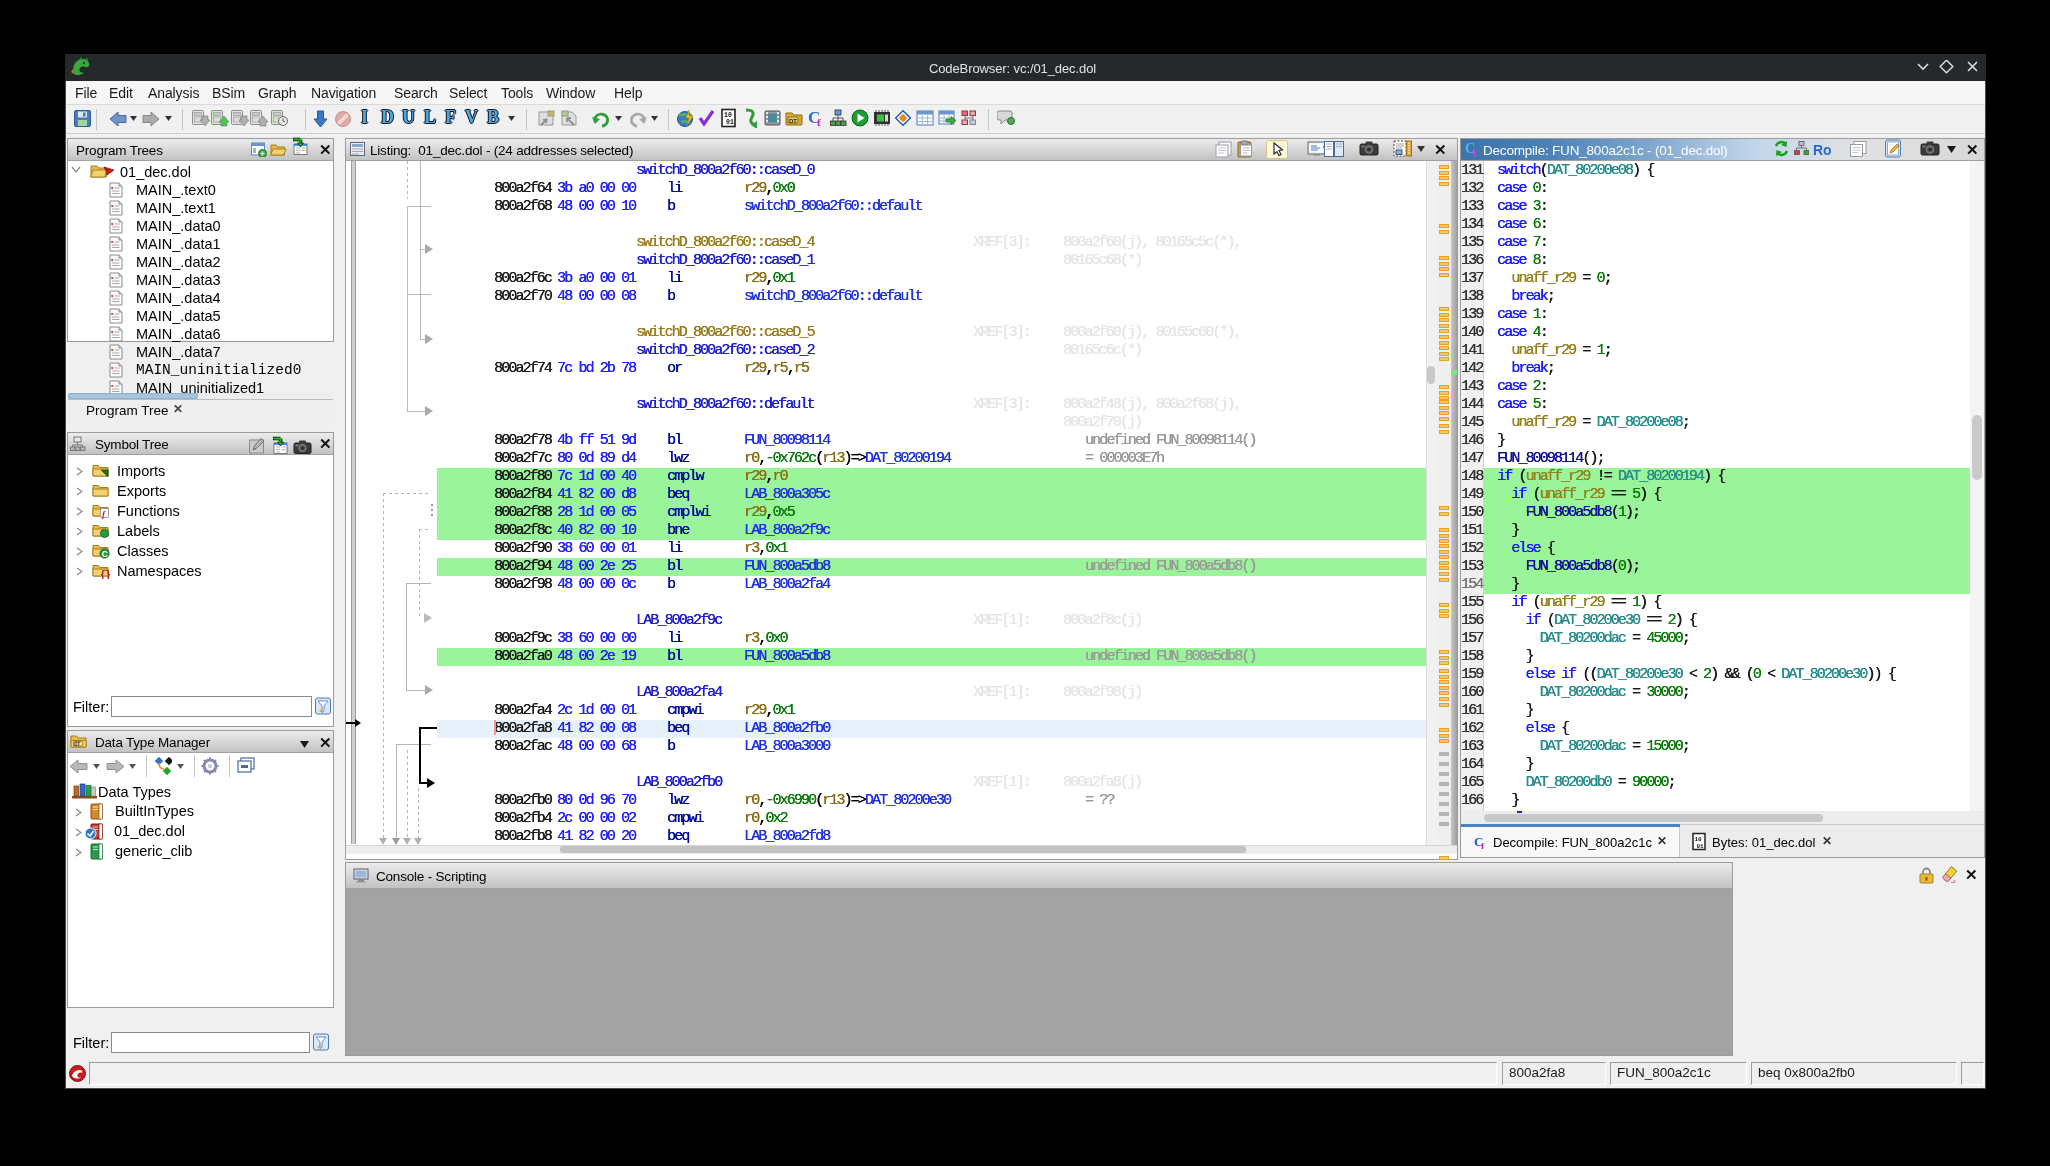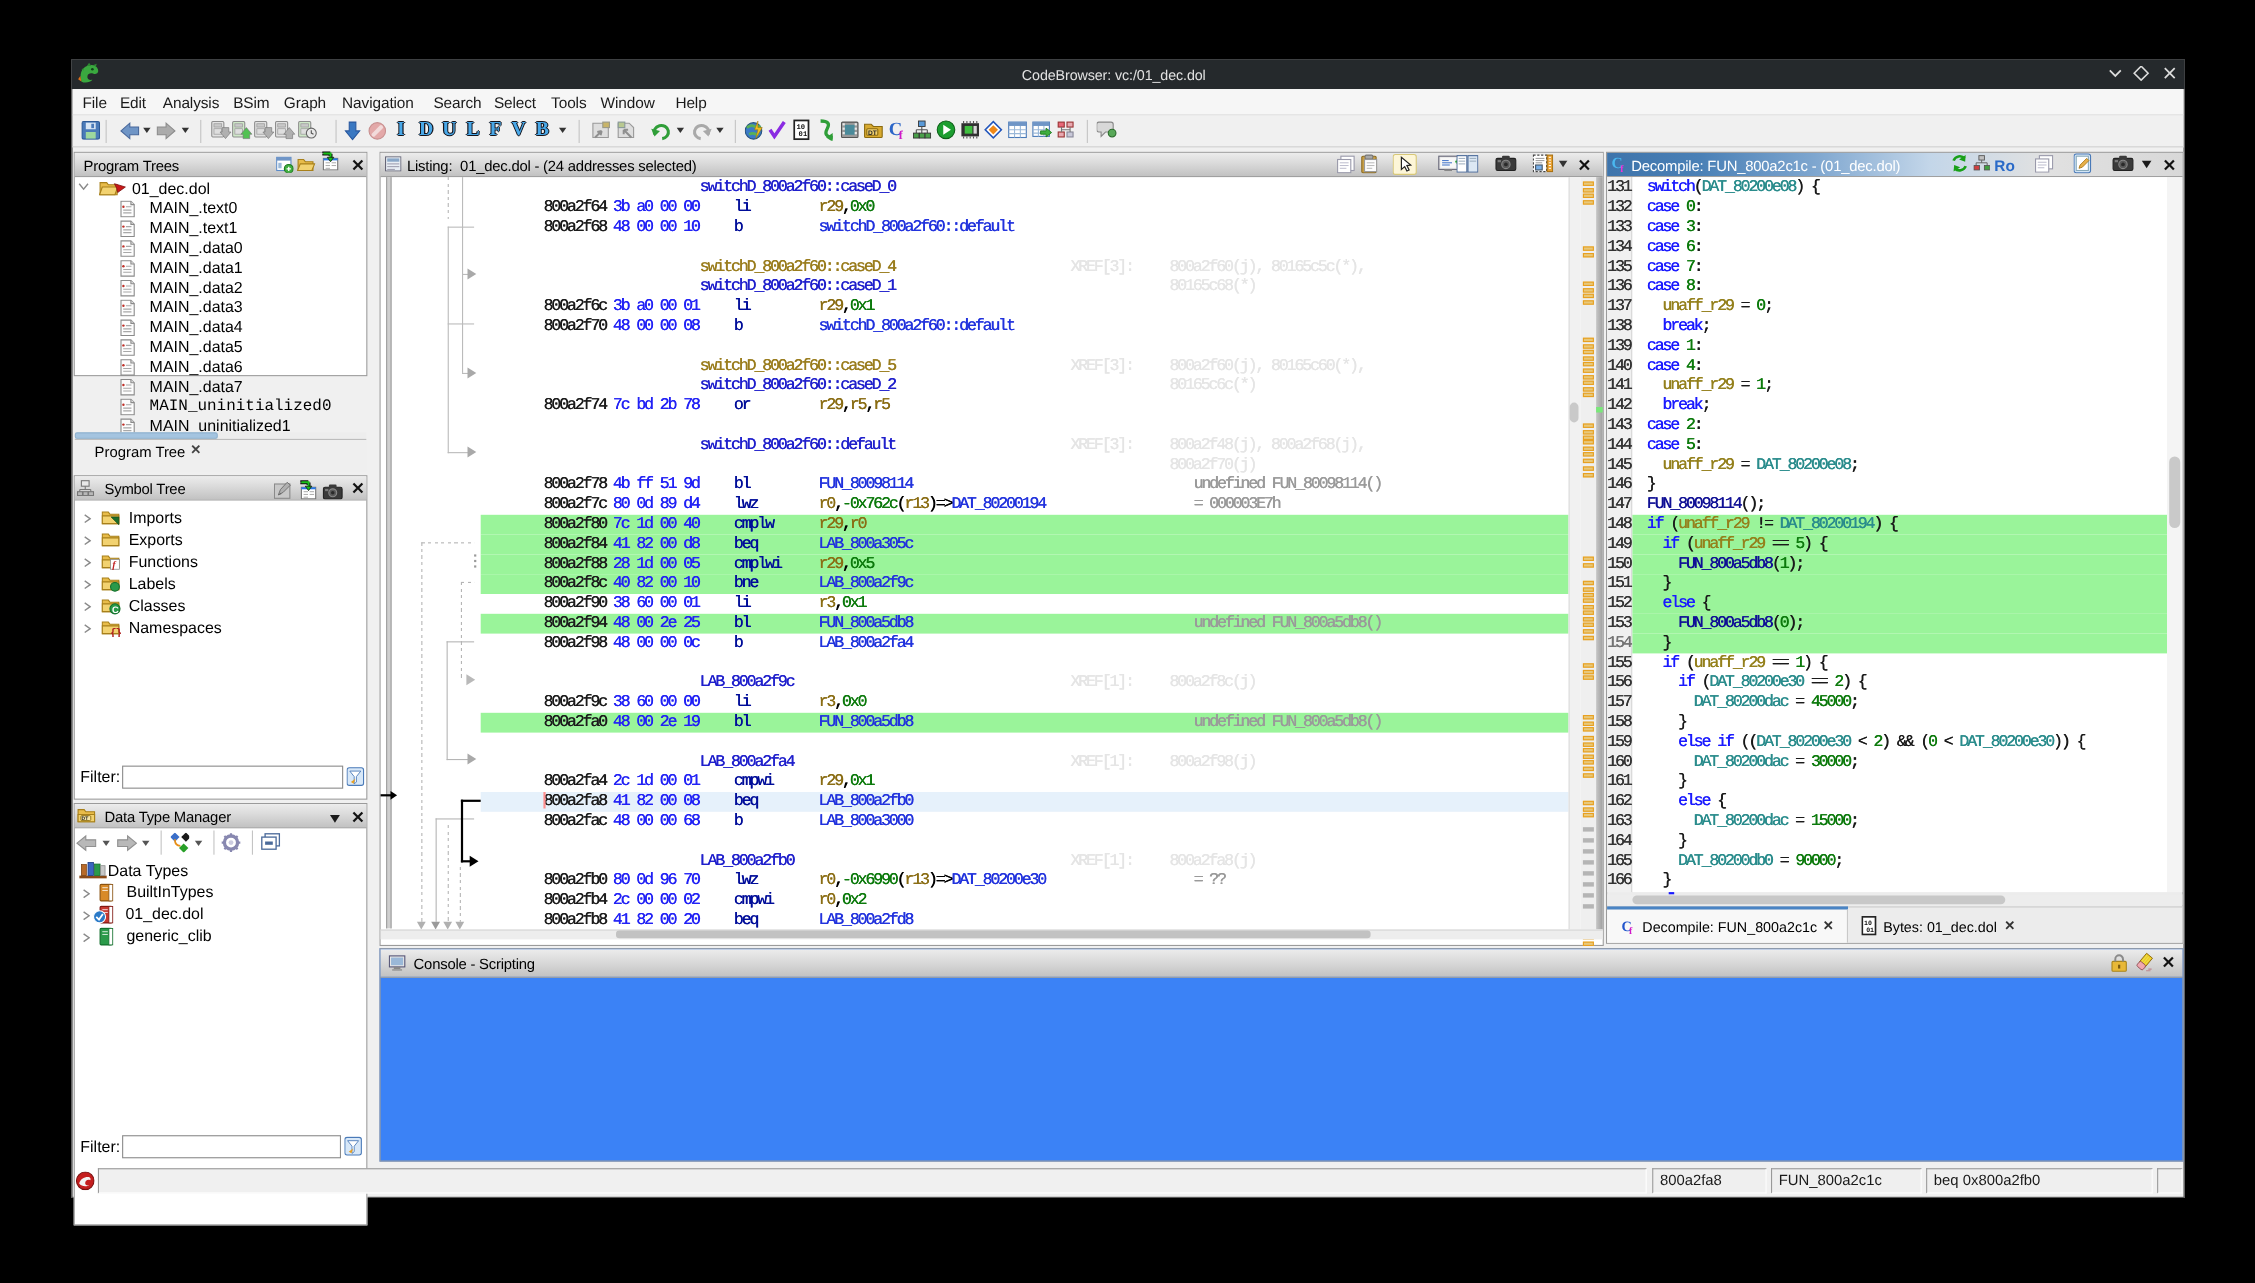--- a/index.html
+++ b/index.html
@@ -460,7 +460,7 @@
     <path d="M3 4 h10 l-4 5 v5 l-2 1.5 v-6.5z" fill="#fff" stroke="#4a7ab8" stroke-width="0.8"></path>
     <path d="M4 14 l4 -3 l-1.5 4.5z" fill="#e8a020"></path>
   </svg>
-<div class="panel" style="left:67px;top:730px;width:267px;height:384px">
+<div class="panel" style="left:67px;top:730px;width:267px;height:278px">
 <div class="phead">
       <span class="ptit" style="left:27px">Data Type Manager</span>
     </div>

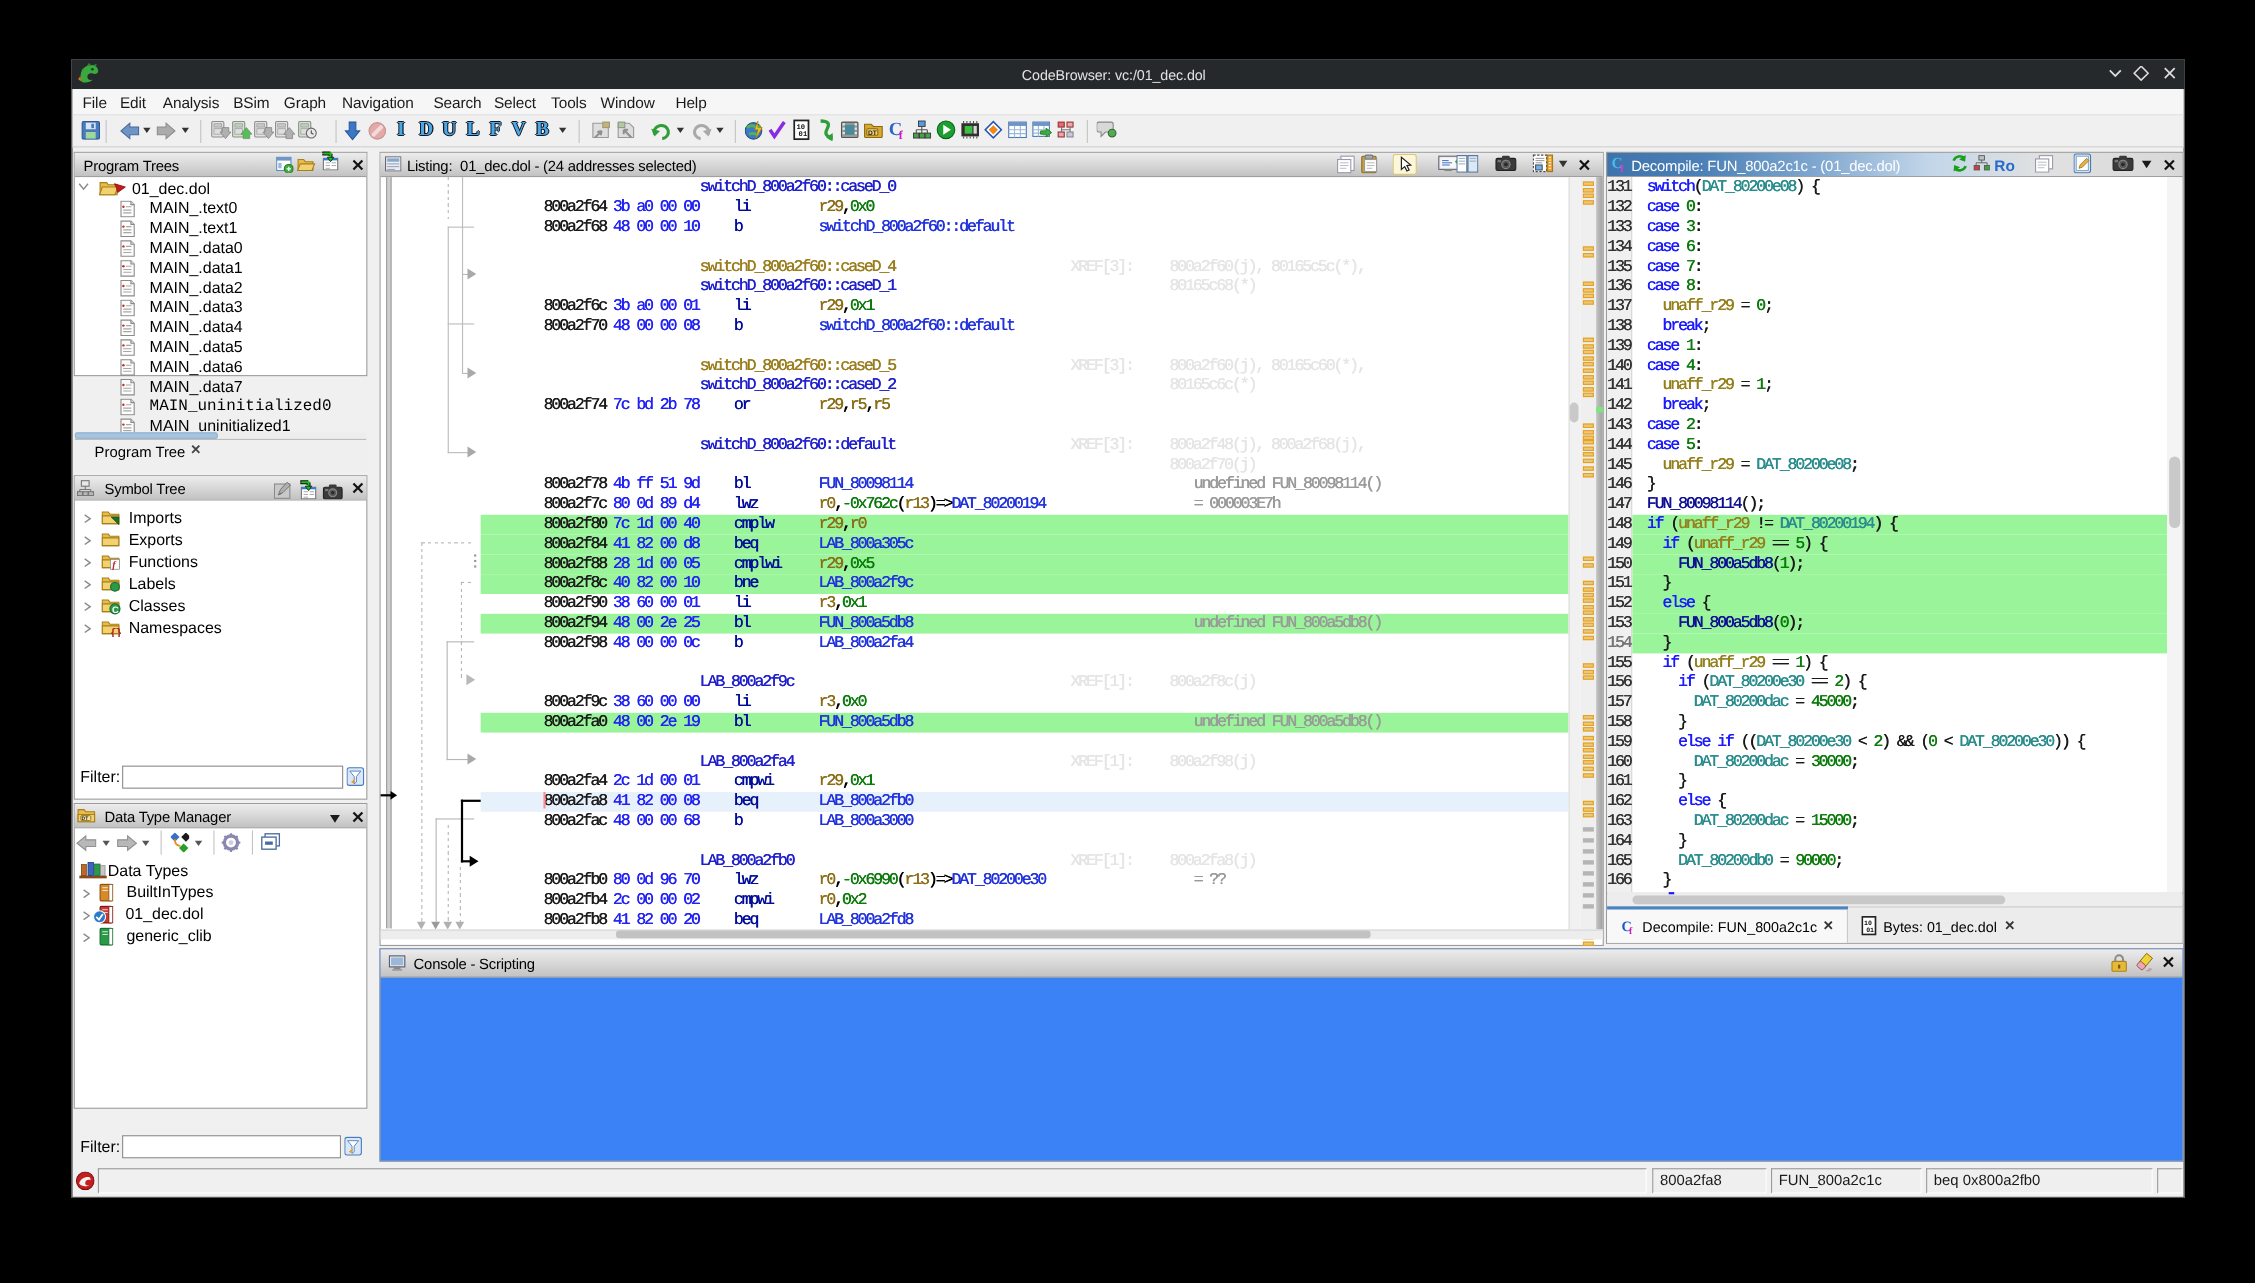--- a/index.html
+++ b/index.html
@@ -909,7 +909,7 @@
   </svg>
 <div class="ab " style="left:1712px;top:835px;font-size:13px;color:#000;">Bytes: 01_dec.dol</div>
 <div class="ab " style="left:1822px;top:834px;font-size:12px;color:#333;font-weight:bold">✕</div>
-<div class="panel" style="left:345px;top:862px;width:1640px;height:194px;background:#3b82f6">
+<div class="panel" style="left:345px;top:862px;width:1388px;height:194px;background:#a3a3a3">
 <div class="phead" style="height:26px">
       <span class="ptit" style="left:30px;top:6px">Console - Scripting</span>
     </div>

